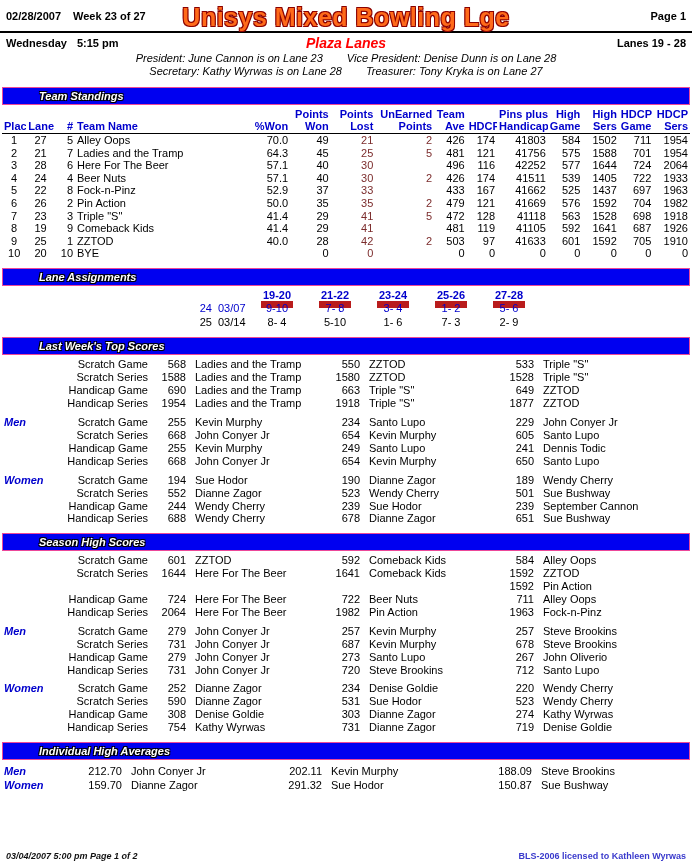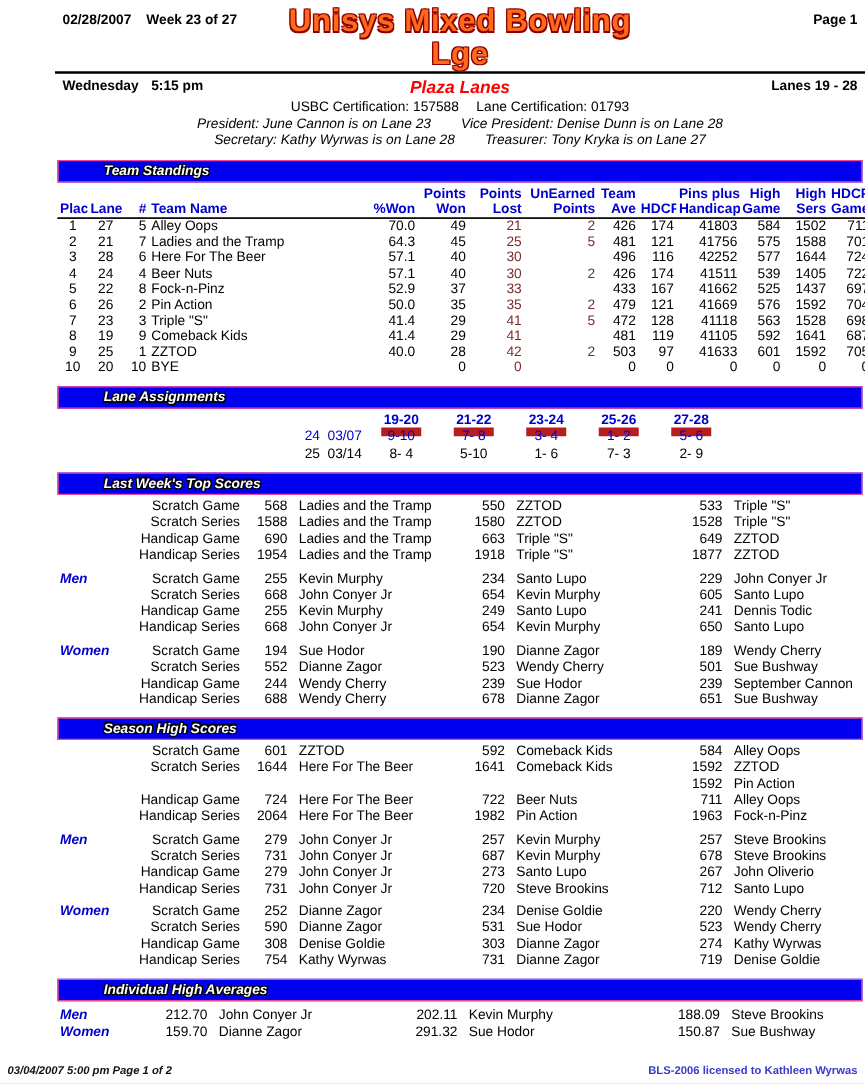--- a/index.html
+++ b/index.html
@@ -10,7 +10,7 @@
   *{box-sizing:border-box;}
   body{margin:0;background:#888;}
   .page{position:relative;width:692px;height:867px;background:#fff;
-    font-family:"Liberation Sans",sans-serif;color:#000;overflow:hidden;margin:0 auto;padding-left:44px;}
+    font-family:"Liberation Sans",sans-serif;color:#000;overflow:hidden;margin:0 auto;}
   
   .hdr-row1{display:flex;align-items:flex-start;padding:4px 6px 0 6px;}
   .hdr-left{width:170px;font-size:11px;font-weight:bold;white-space:nowrap;padding-top:6px;}

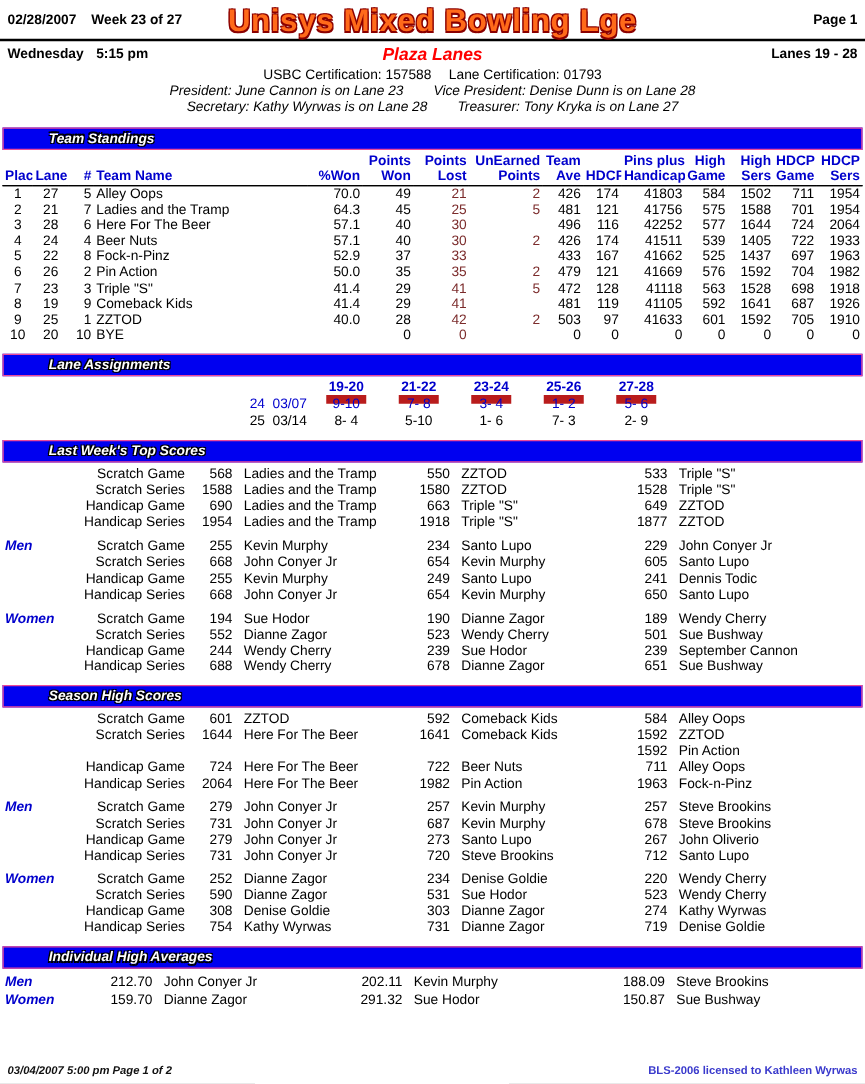--- a/index.html
+++ b/index.html
@@ -98,9 +98,6 @@
     <div class="hdr2-right">Lanes 19 - 28</div>
   </div>
 
-  <div class="cert-line">
-    <span>USBC Certification: 157588</span><span>Lane Certification: 01793</span>
-  </div>
   <div class="officer-line">
     <span>President: June Cannon is on Lane 23</span><span>Vice President: Denise Dunn is on Lane 28</span>
   </div>

